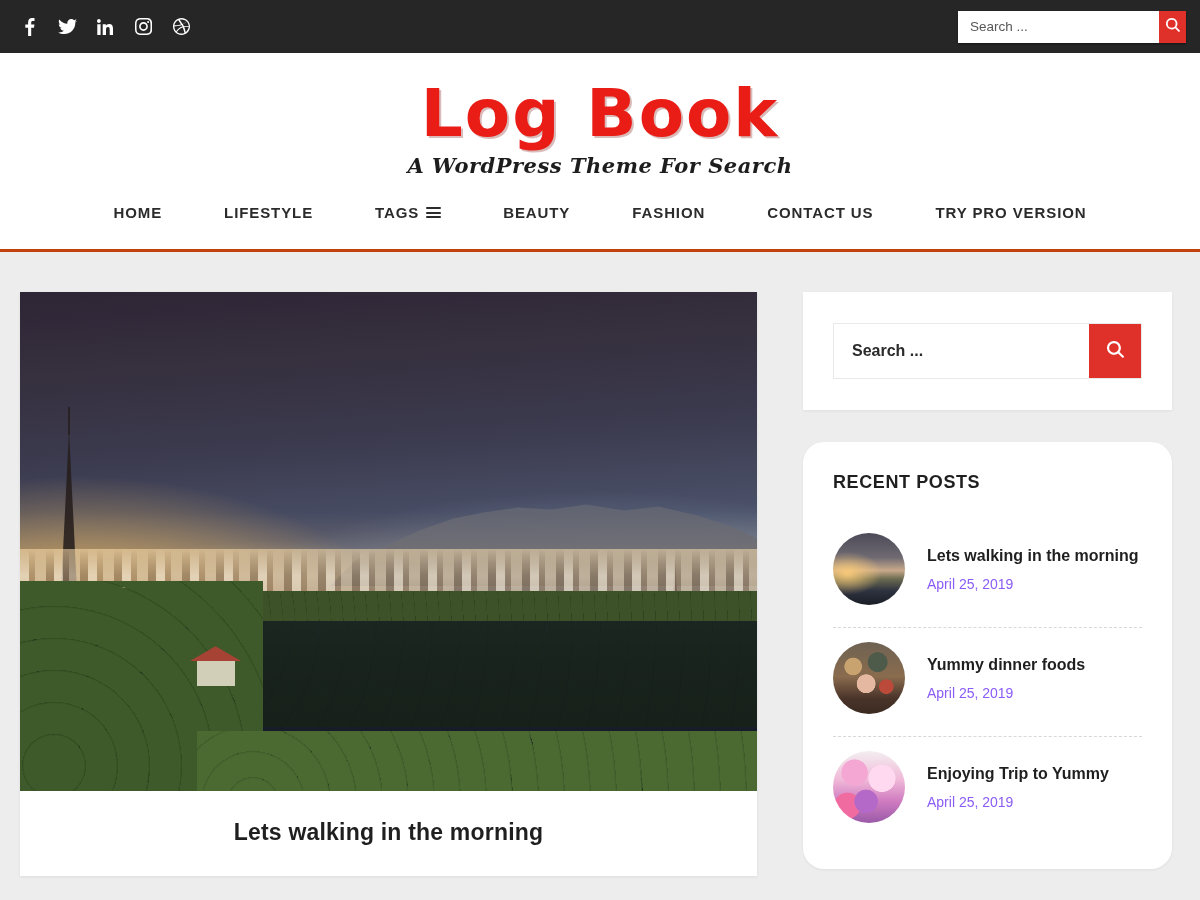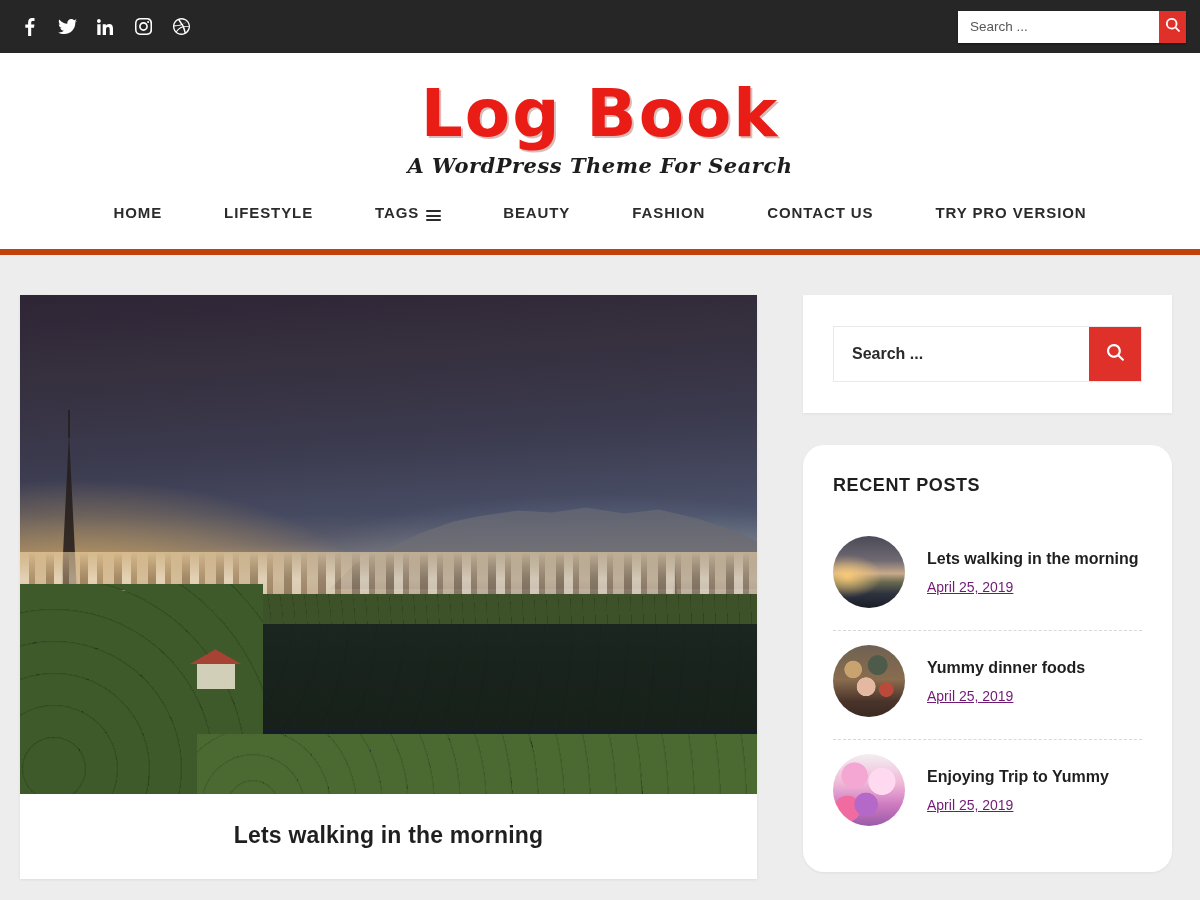--- a/index.html
+++ b/index.html
@@ -70,7 +70,7 @@
   .header {
     background: #ffffff;
     padding-top: 22px;
-    border-bottom: 6px solid #c2410c;
+    border-bottom: 3px solid #c2410c;
   }
   .brand { text-align: center; }
   .brand-title {

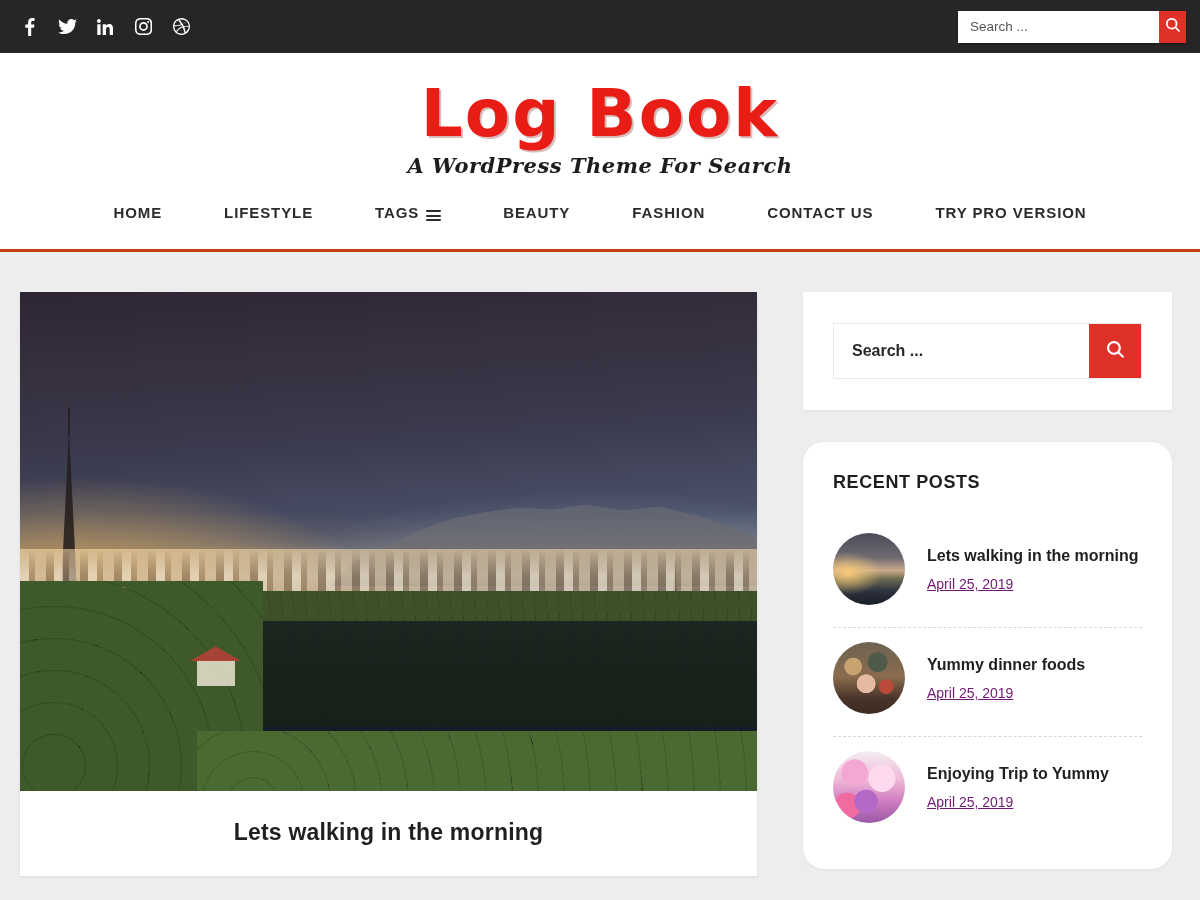--- a/index.html
+++ b/index.html
@@ -109,7 +109,7 @@
     text-transform: uppercase;
     padding: 0 31px;
     display: flex;
-    align-items: flex-end;
+    align-items: center;
     gap: 7px;
     cursor: pointer;
     white-space: nowrap;

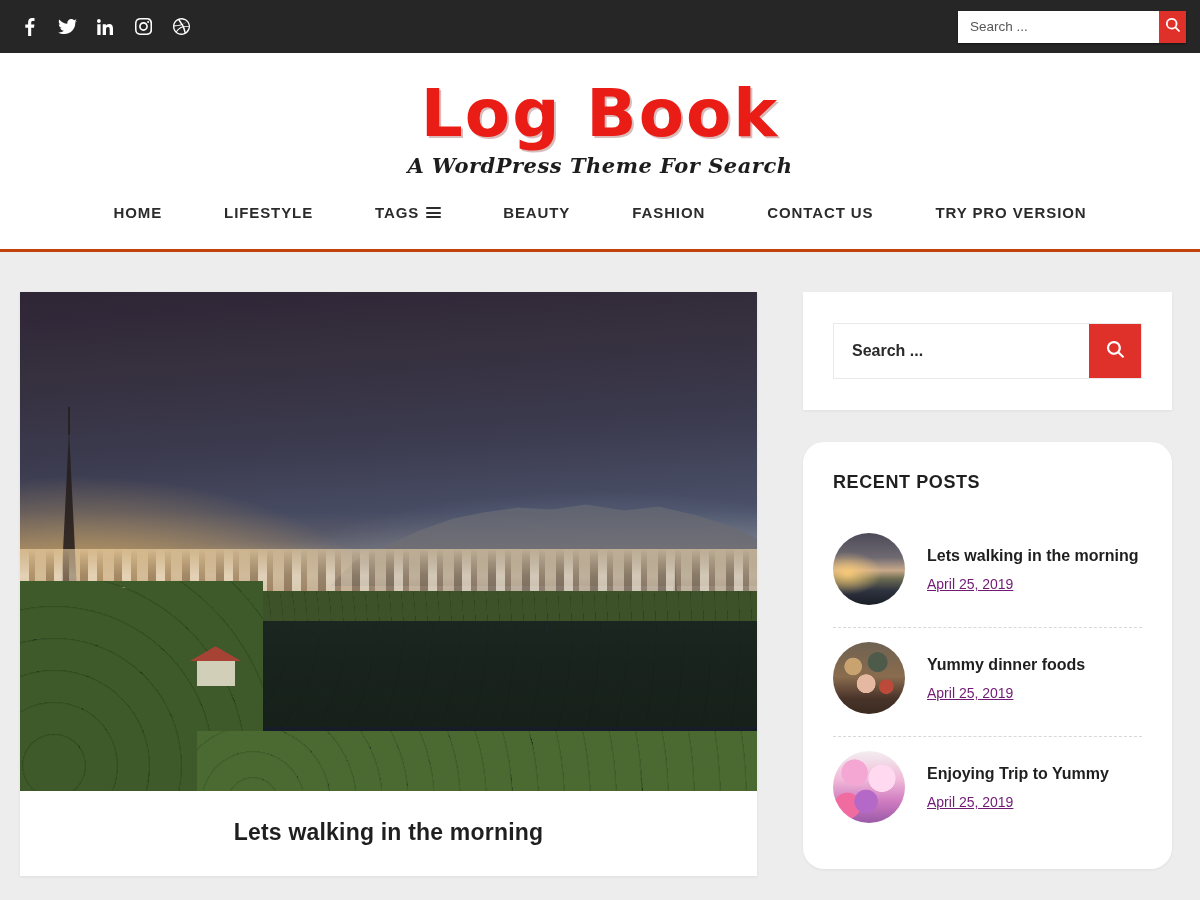--- a/index.html
+++ b/index.html
@@ -372,8 +372,7 @@
   }
   .post-item-date {
     font-size: 14px;
-    color: #701a75;
-    text-decoration: underline;
+    color: #8b5cf6;
   }
 </style>
 </head>

